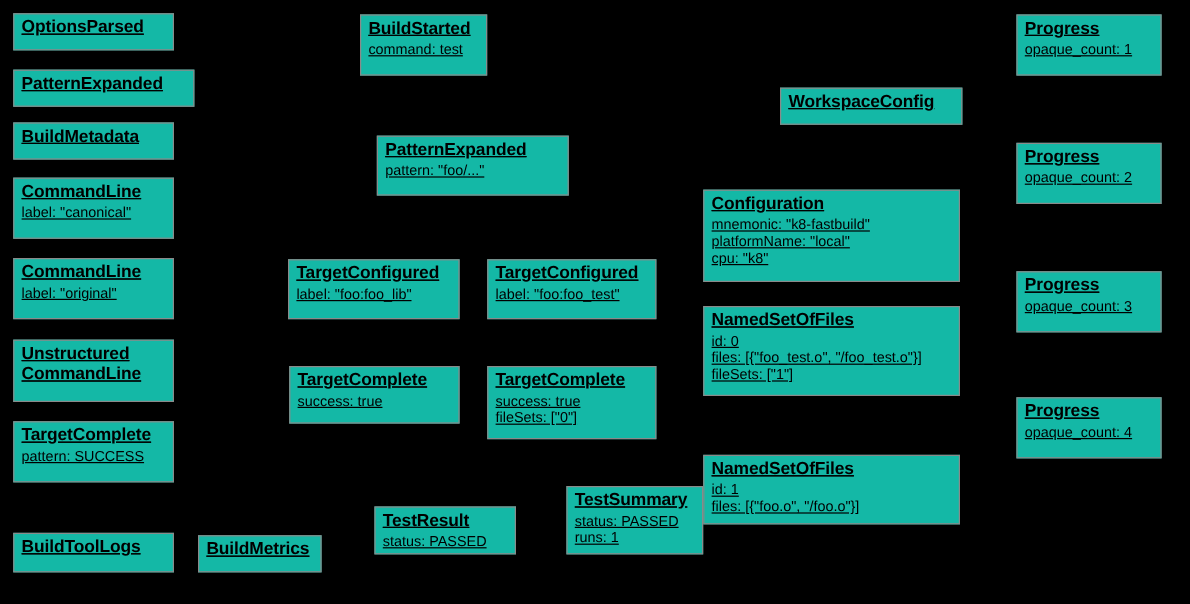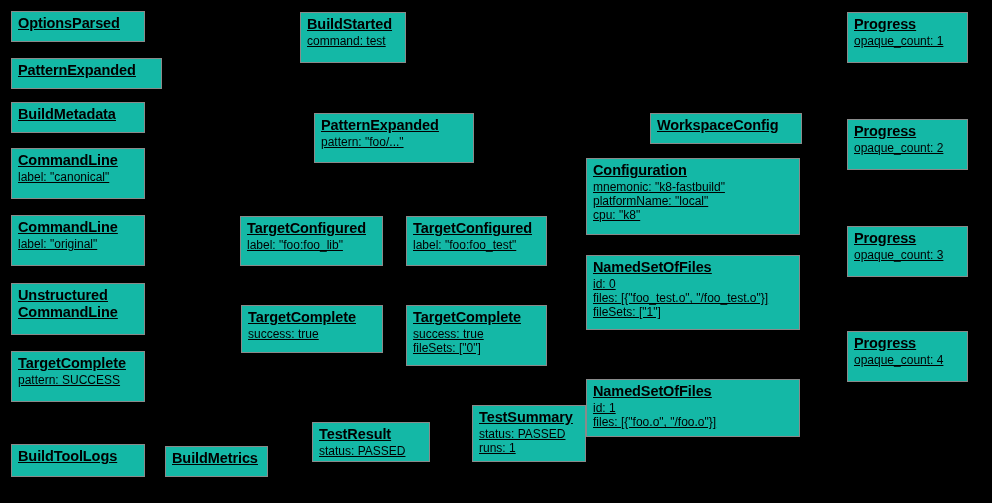--- a/index.html
+++ b/index.html
@@ -78,7 +78,7 @@
     <div class="node" style="left: 11px; top: 58px; width: 151px; height: 31px;">
       <span class="node-title">PatternExpanded</span>
     </div>
-    <div class="node" style="left: 650px; top: 73px; width: 152px; height: 31px; margin-top: 40px;">
+    <div class="node" style="left: 650px; top: 73px; width: 152px; height: 31px;">
       <span class="node-title">WorkspaceConfig</span>
     </div>
     <div class="node" style="left: 11px; top: 102px; width: 134px; height: 31px;">

